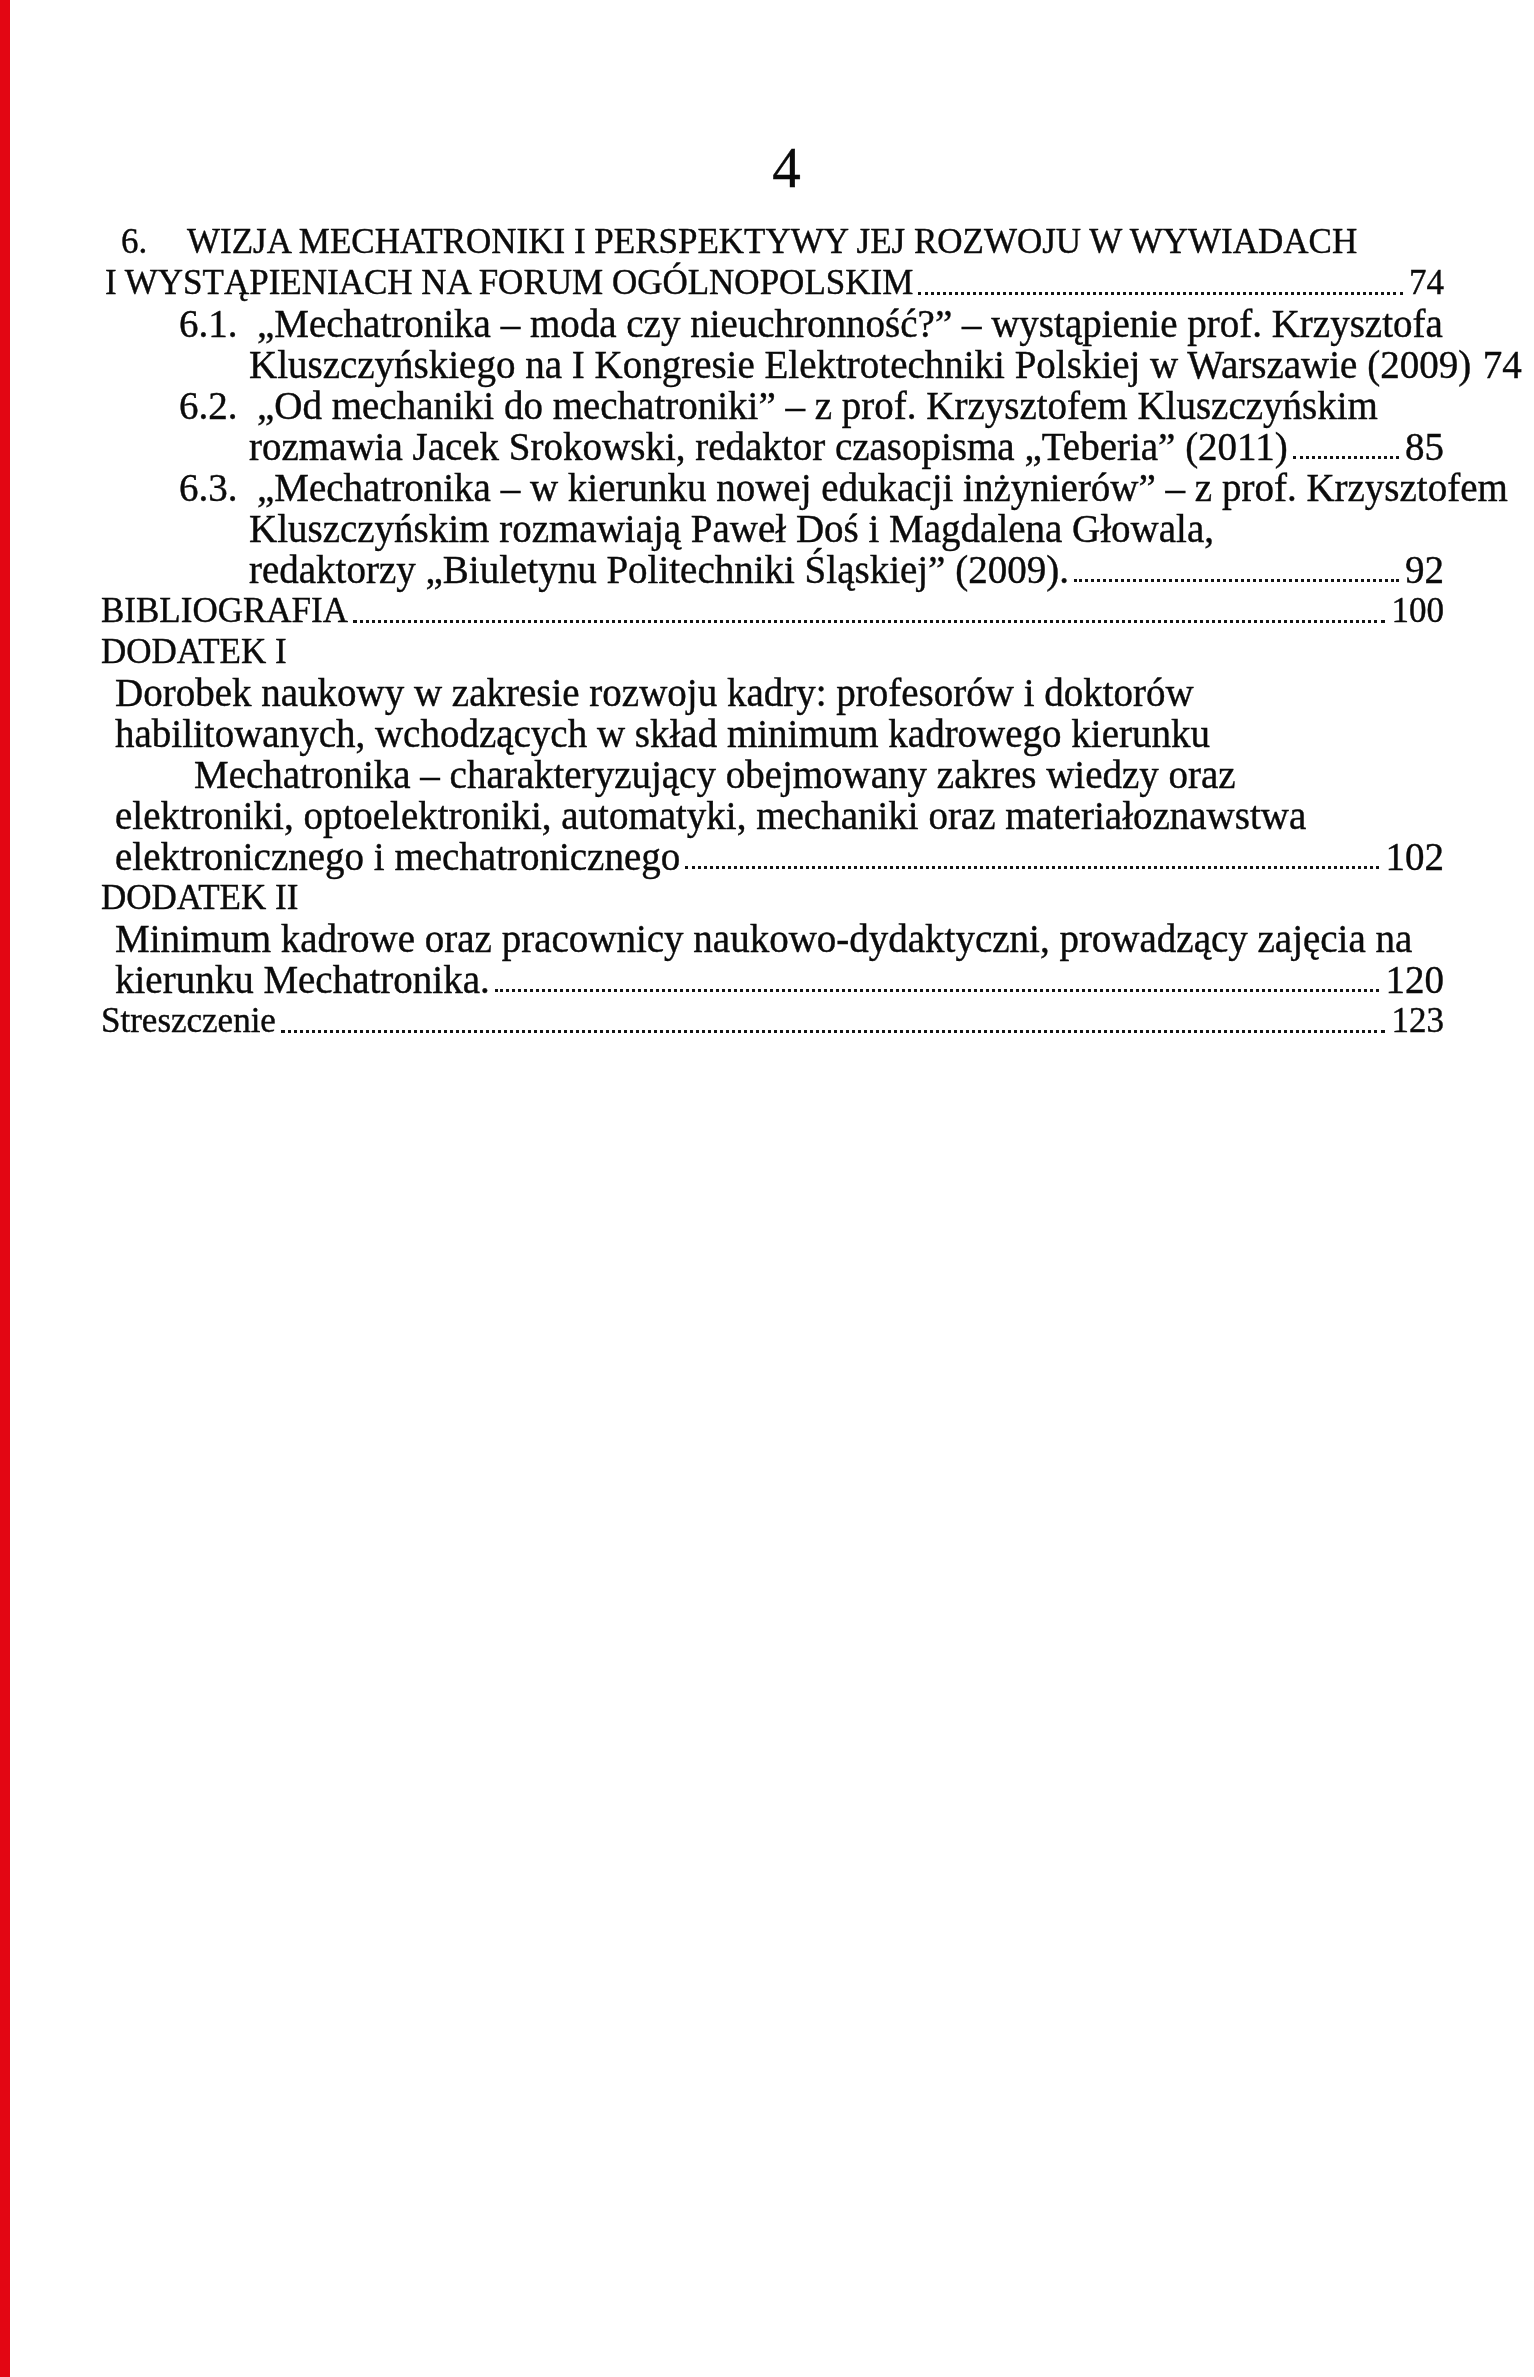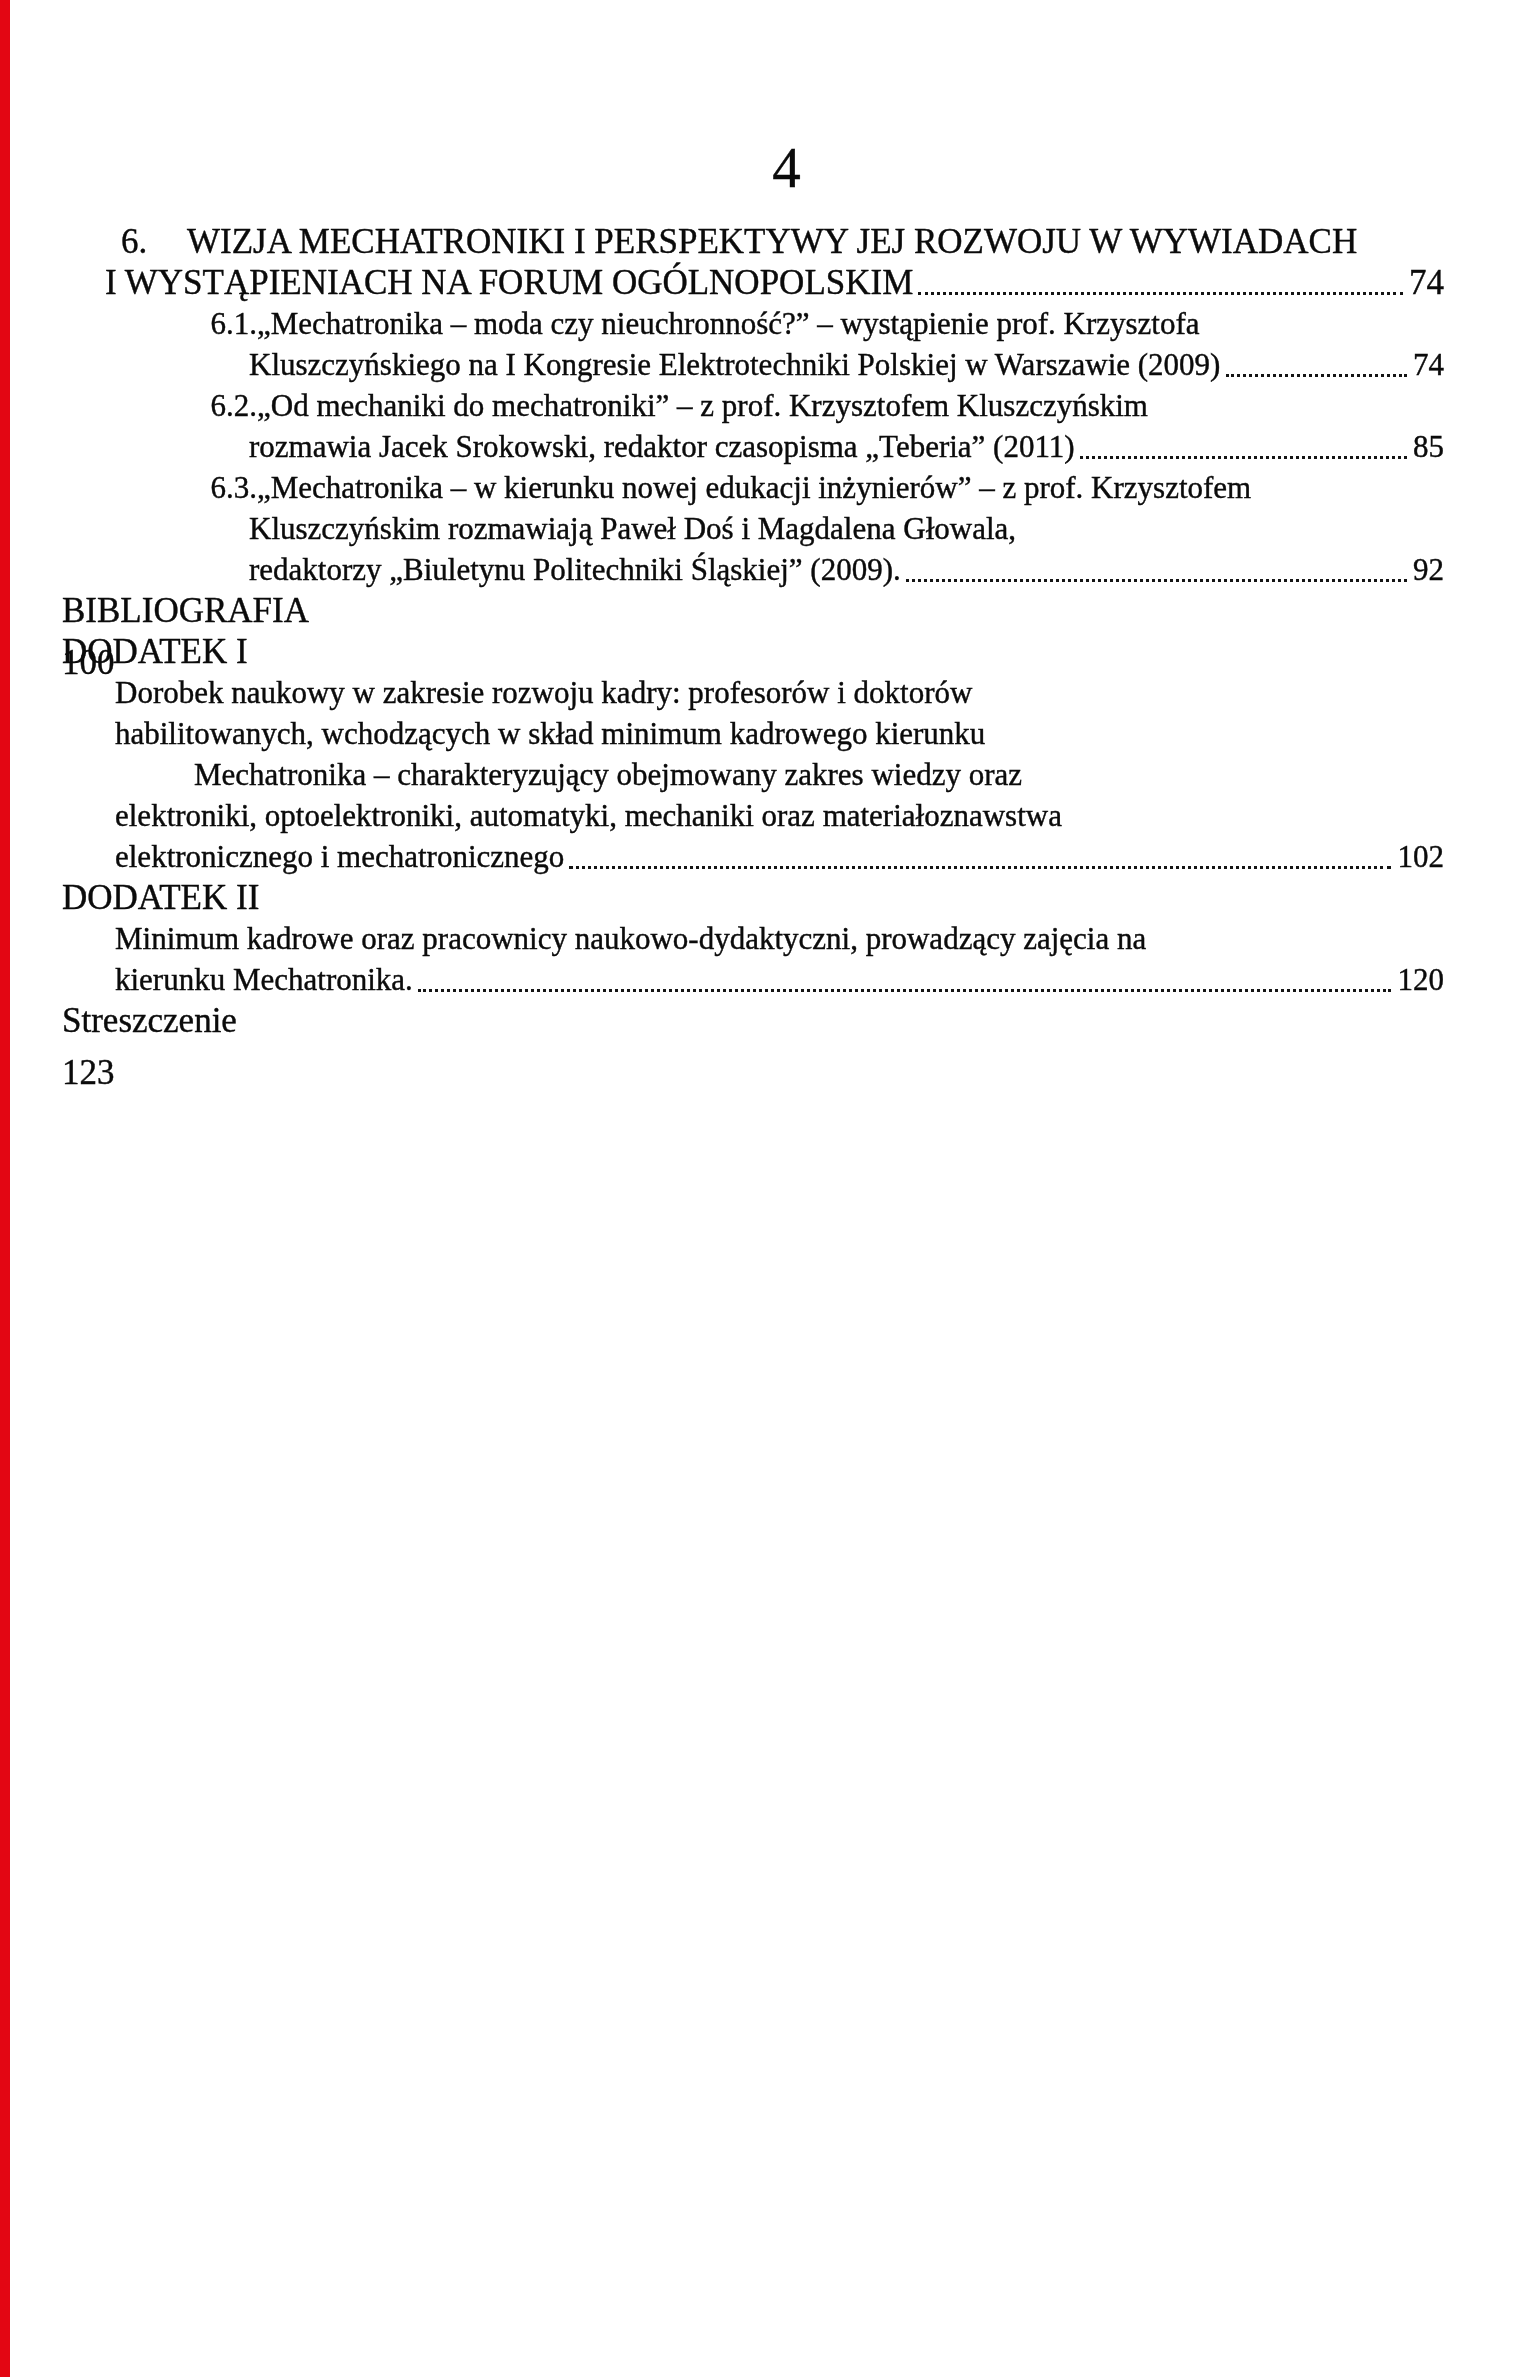--- a/index.html
+++ b/index.html
@@ -37,7 +37,7 @@
     padding-right: 90px;
   }
   .f0 { font-size: 35px; }
-  .f1 { font-size: 31px; text-align: right; }
+  .f1 { font-size: 39px; }
   
   .row.main      { padding-left: 121px; }
   .row.main .num { display: inline-block; width: 66px; flex: 0 0 auto; }

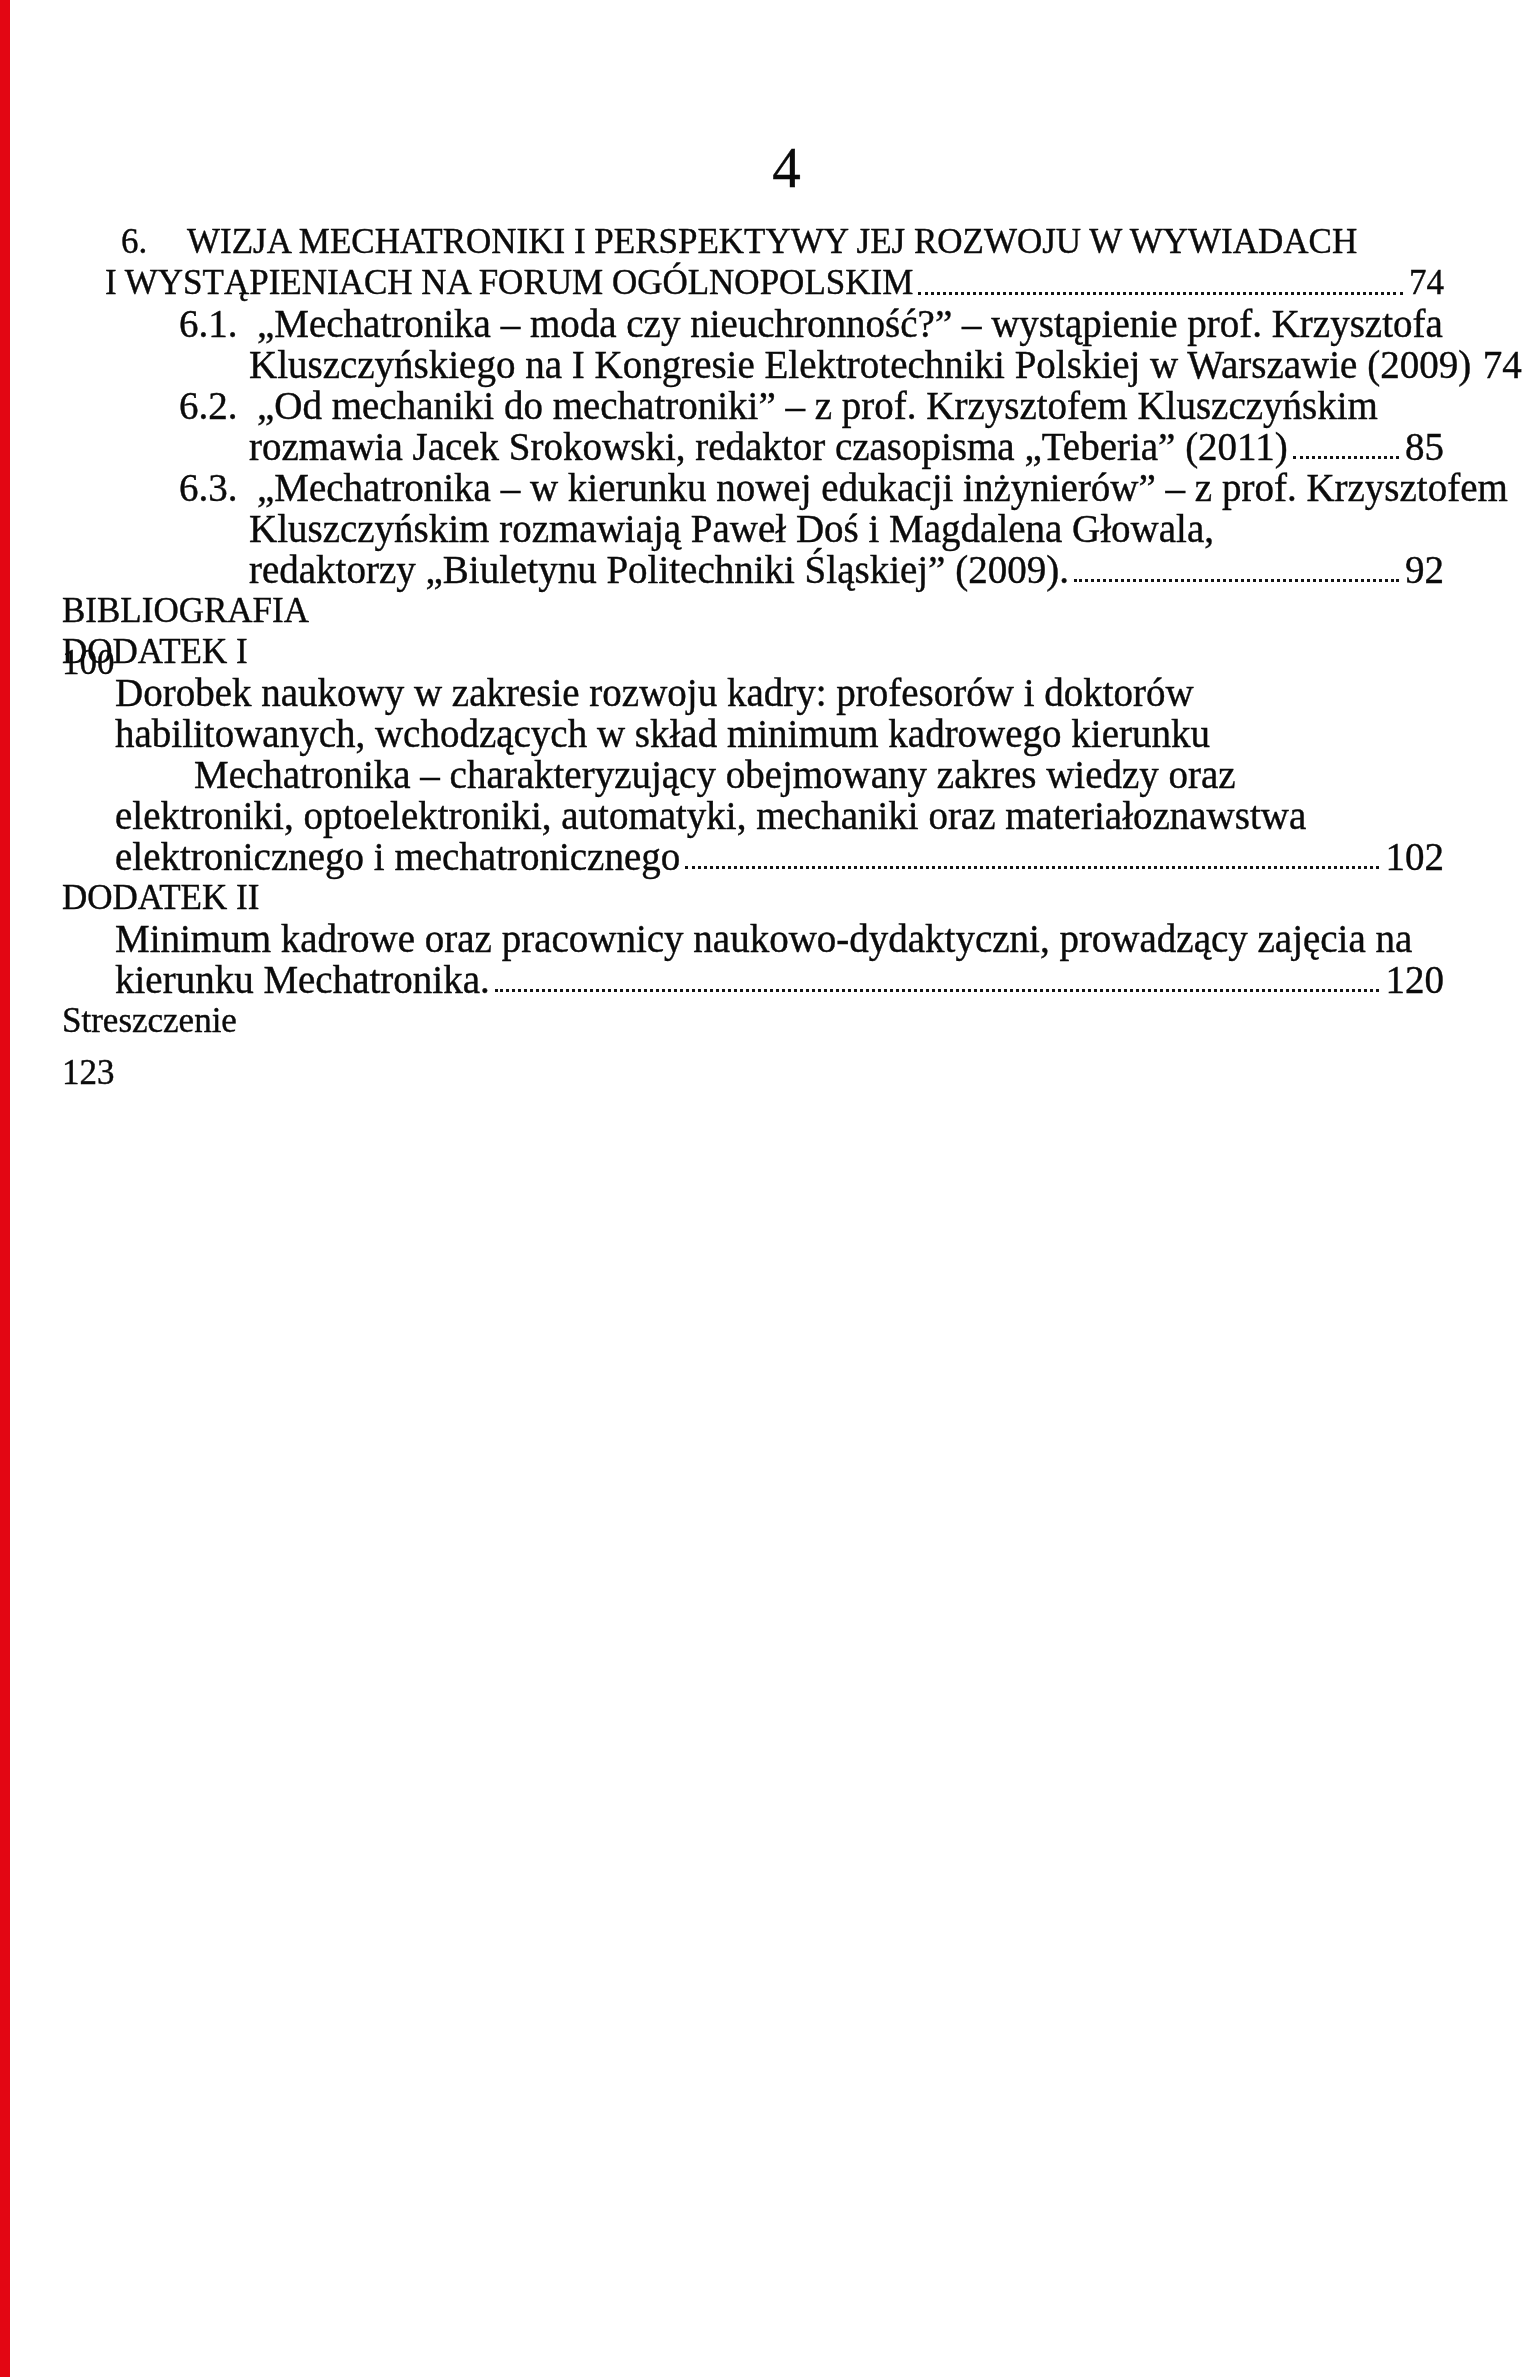--- a/index.html
+++ b/index.html
@@ -45,7 +45,7 @@
   .row.sub       { padding-left: 179px; }
   .row.sub .num  { display: inline-block; width: 78px; flex: 0 0 auto; }
   .row.sub-cont  { padding-left: 249px; }
-  .row.top0      { padding-left: 62px; flex-direction: column; }
+  .row.top0      { padding-left: 101px; }
   .row.body1     { padding-left: 115px; }
   .row.body1-sp  { padding-left: 194px; }
   .txt { flex: 0 0 auto; }

